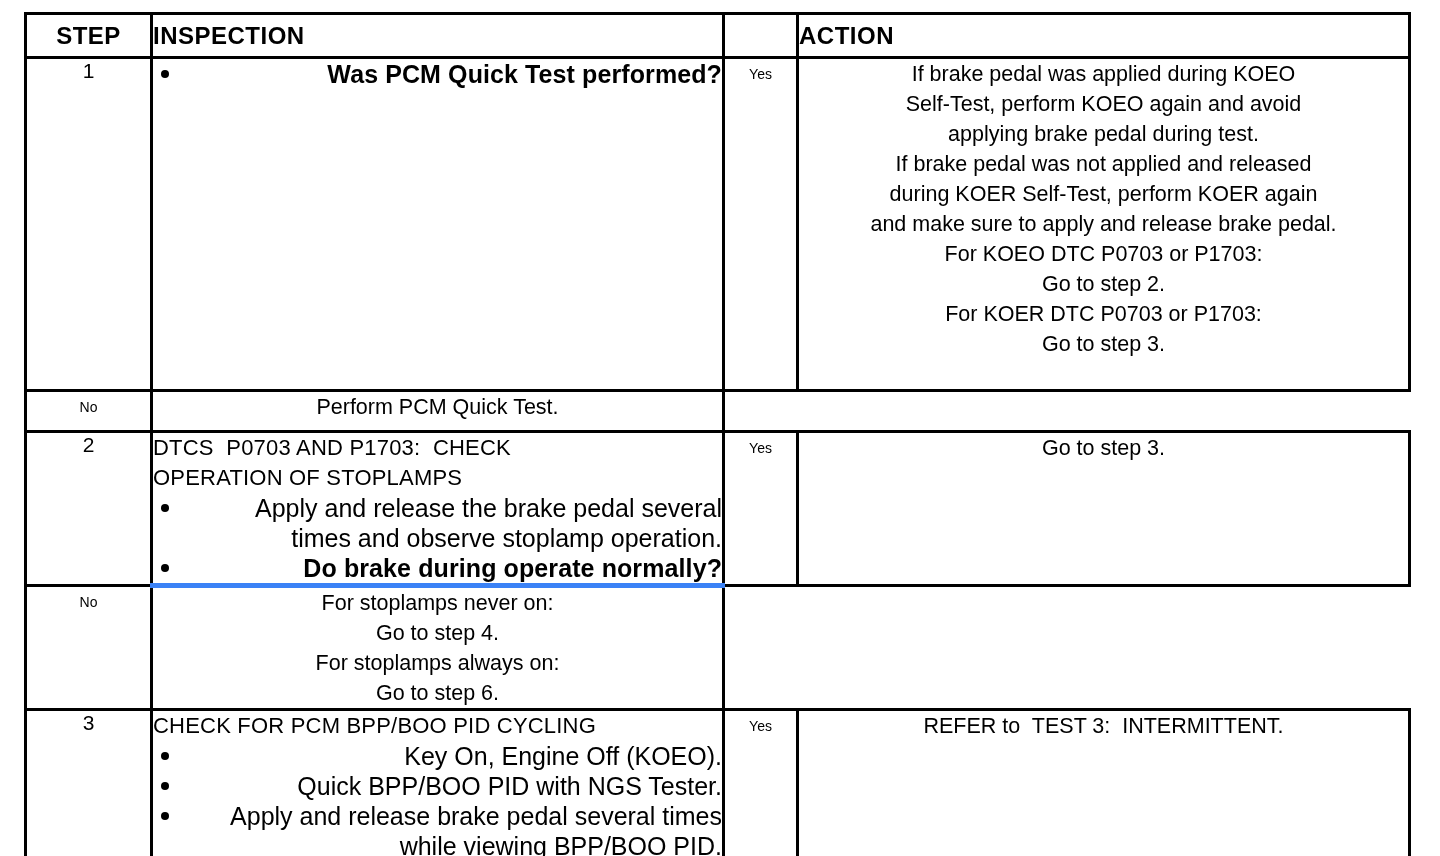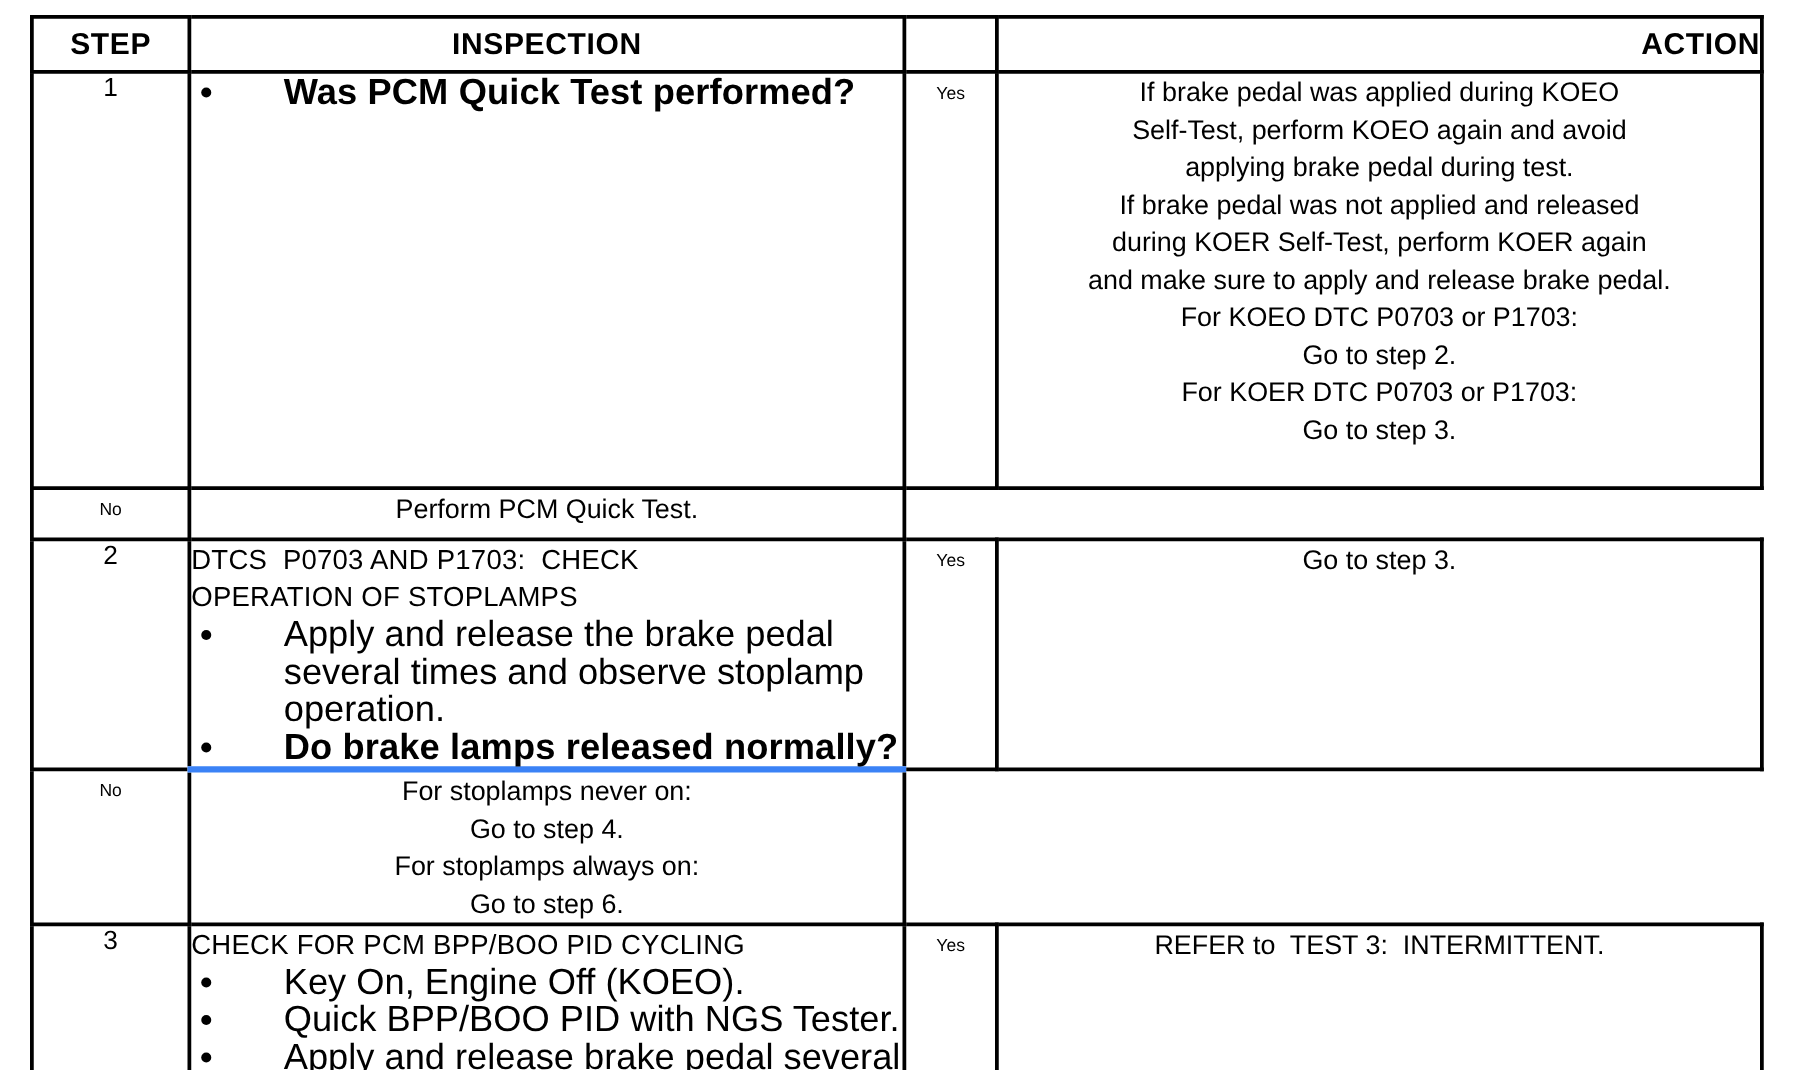--- a/index.html
+++ b/index.html
@@ -57,7 +57,7 @@
     line-height: 41px;
   }
   .hdr-step   { text-align: center; }
-  .hdr-insp   { text-align: center; padding-left: 13px; }
+  .hdr-insp   { text-align: left; padding-left: 13px; }
   .hdr-action { text-align: right; padding-left: 14px; }
   .hdr-blank  { border-top: 3px solid #000; border-bottom: 3px solid #000;
                 border-left: 3px solid #000; border-right: 3px solid #000; }

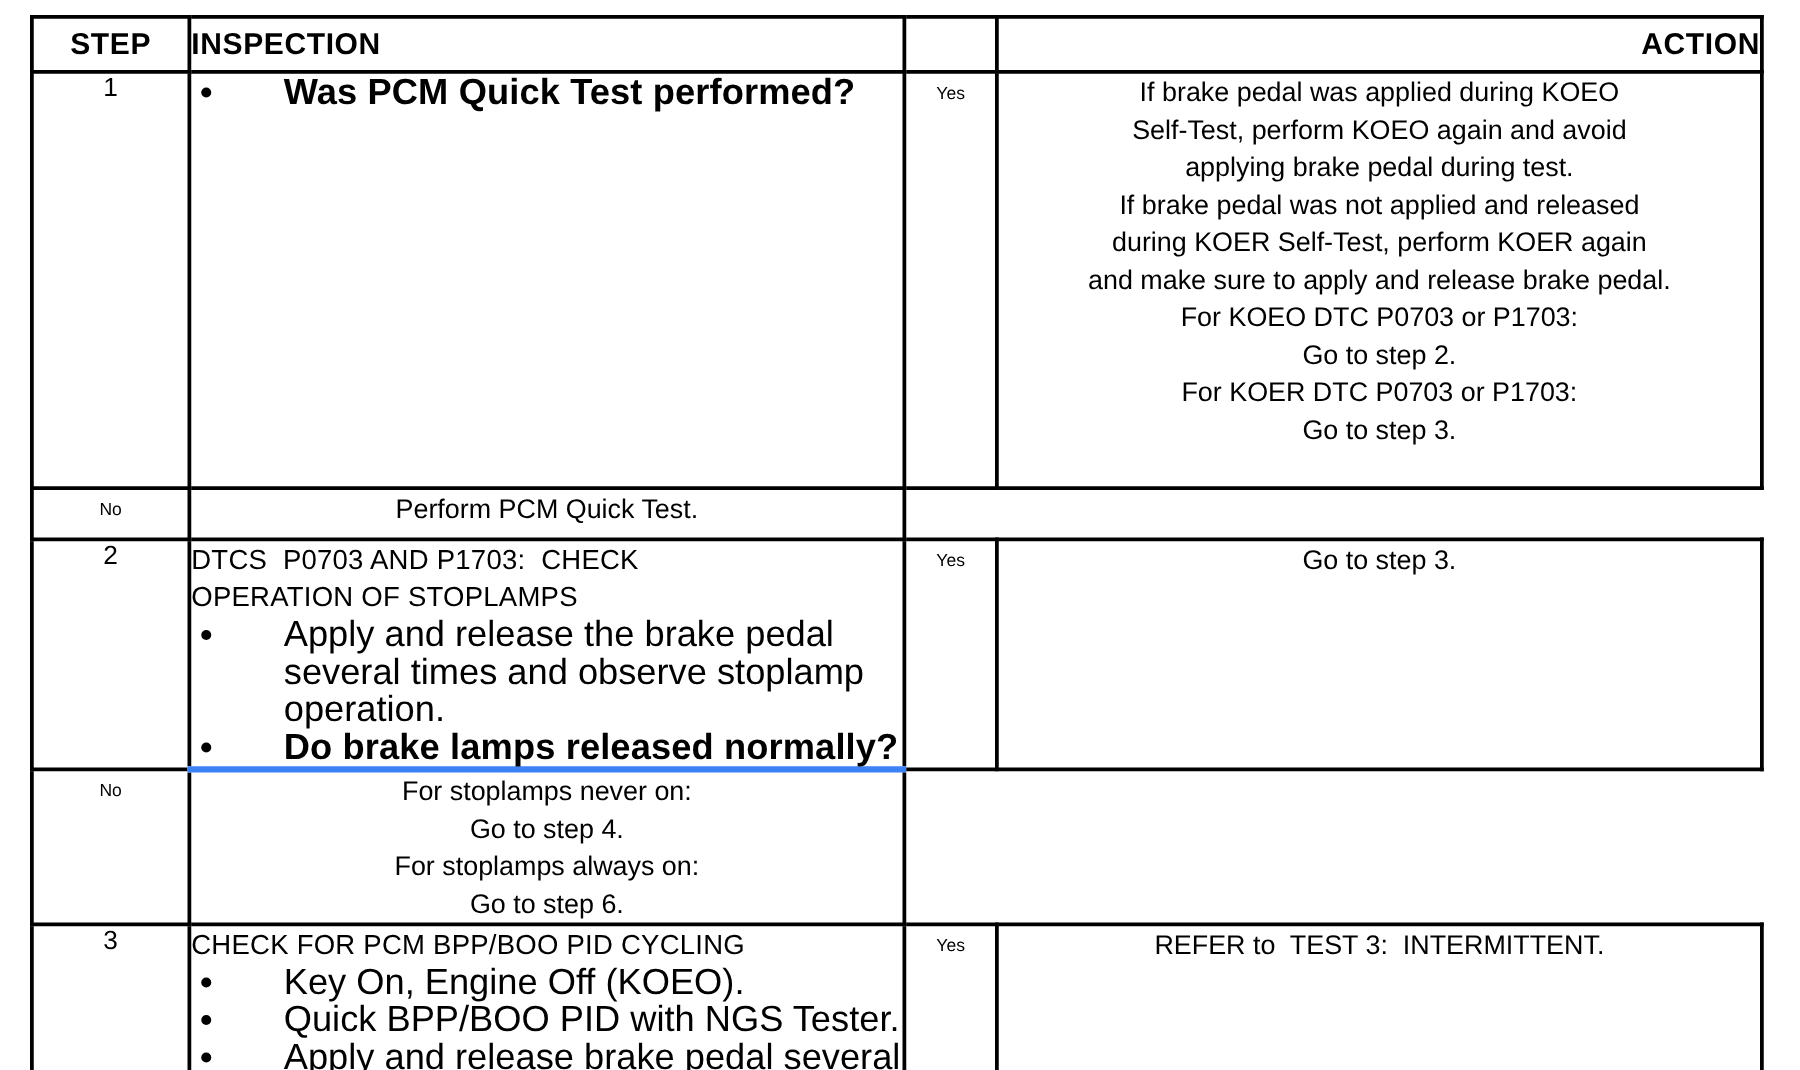--- a/index.html
+++ b/index.html
@@ -58,7 +58,7 @@
   }
   .hdr-step   { text-align: center; }
   .hdr-insp   { text-align: left; padding-left: 13px; }
-  .hdr-action { text-align: right; padding-left: 14px; }
+  .hdr-action { text-align: left; padding-left: 14px; }
   .hdr-blank  { border-top: 3px solid #000; border-bottom: 3px solid #000;
                 border-left: 3px solid #000; border-right: 3px solid #000; }
 

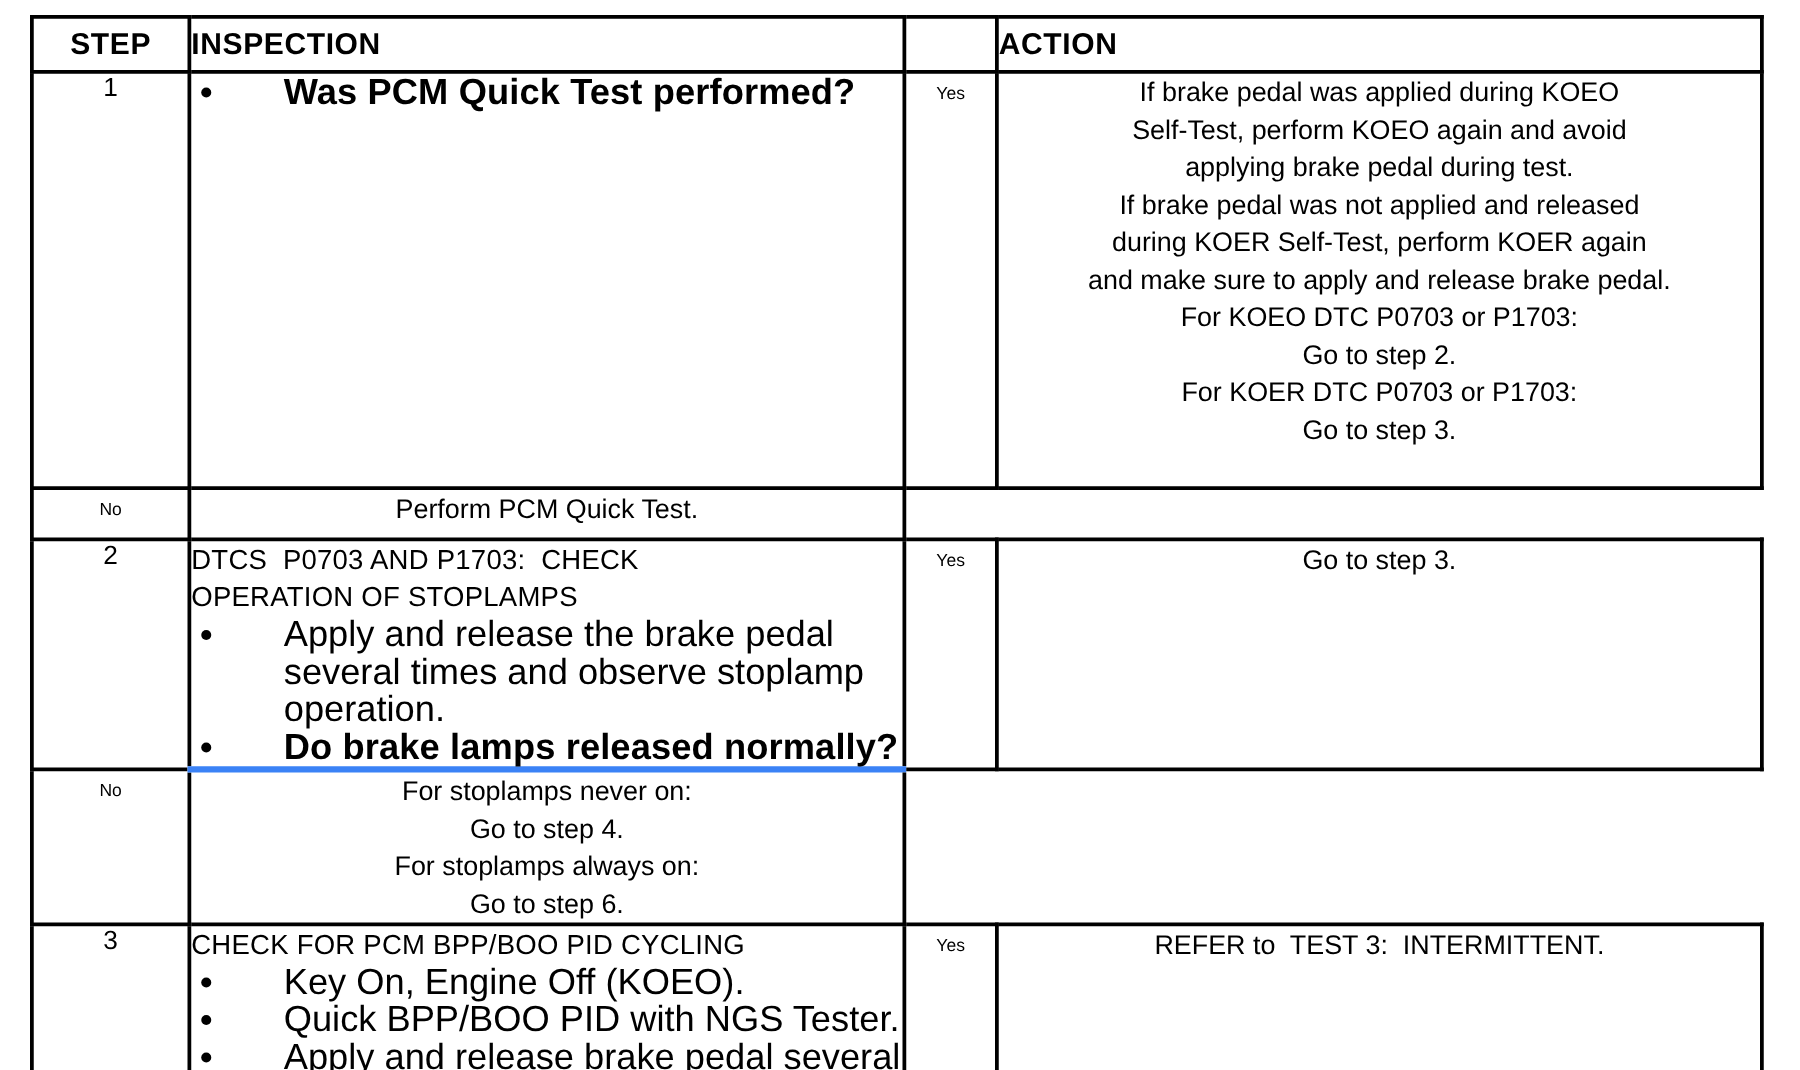--- a/index.html
+++ b/index.html
@@ -106,7 +106,8 @@
     padding-left: 74px;
     margin: 0;
     line-height: 30px;
-    font-size: 29px;
+    font-size: 25px;
+    text-align: right;
   }
   ul.bullets li .dot {
     position: absolute;

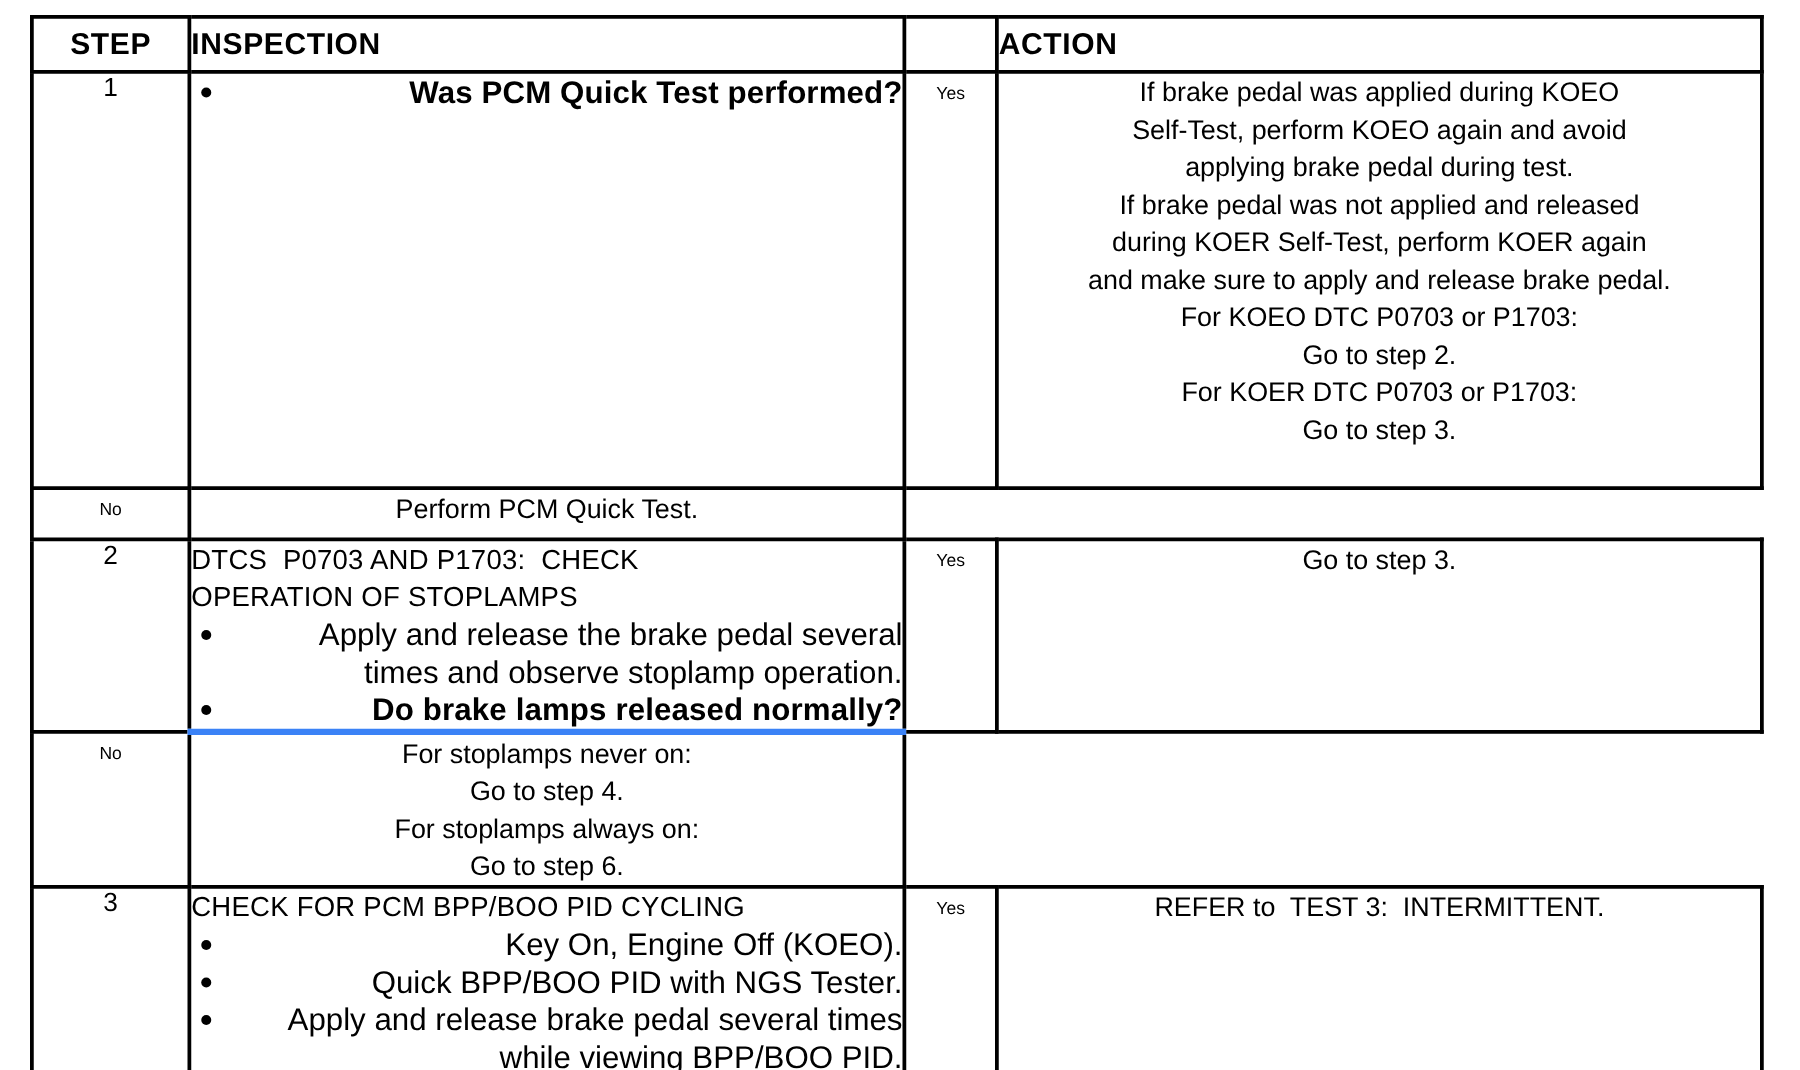--- a/index.html
+++ b/index.html
@@ -199,7 +199,7 @@
             </li>
             <li class="bold">
               <span class="dot"></span>
-              <span>Do brake lamps released normally?</span>
+              <span>Do brake during operate normally?</span>
             </li>
           </ul>
         </td>

